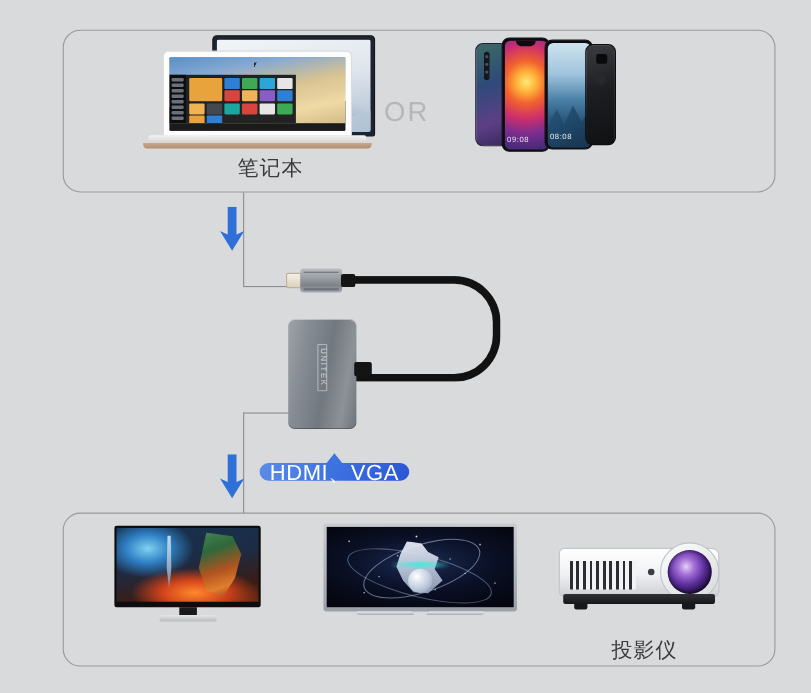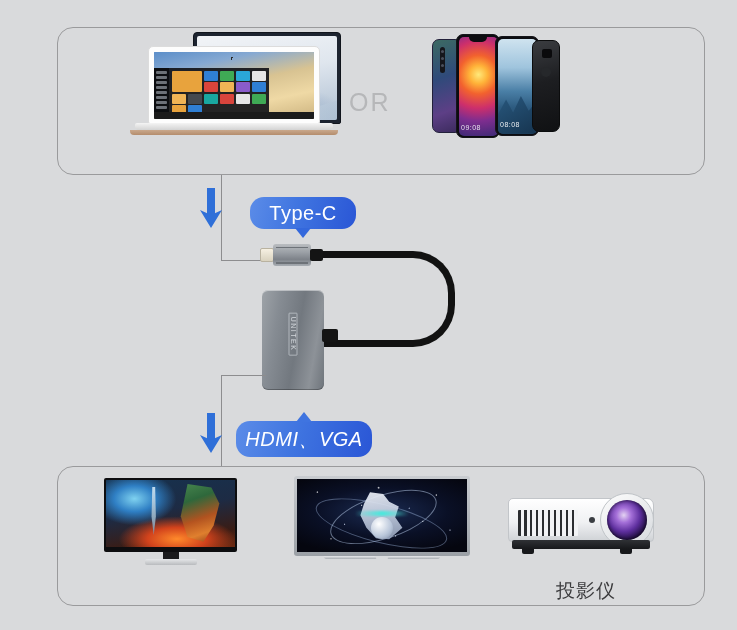--- a/index.html
+++ b/index.html
@@ -380,6 +380,7 @@
       <div class="pad"></div>
     </div>
   </div>
+  <div class="caption" style="left:148px;top:140px;width:196px;">笔记本</div>
 
   <div id="or-text">OR</div>
 

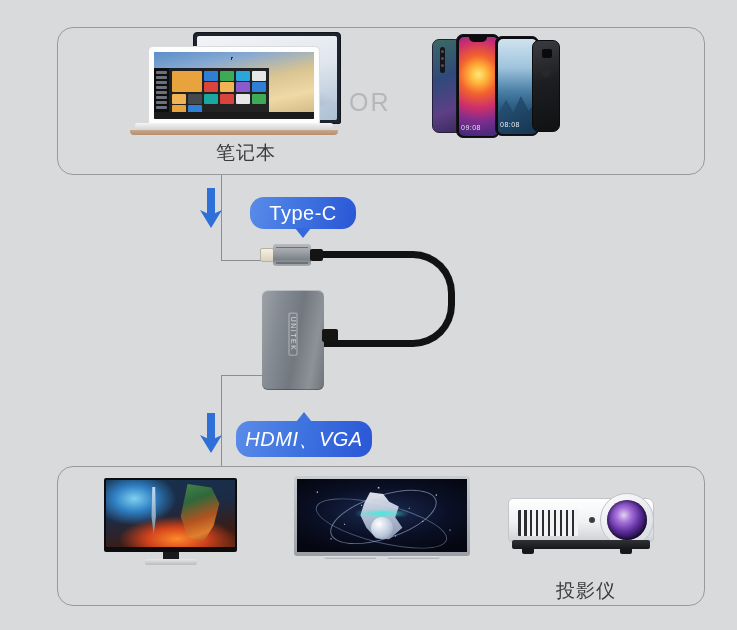--- a/index.html
+++ b/index.html
@@ -411,10 +411,6 @@
     <rect x="9" y="0" width="8" height="28" fill="#2f6fd8"></rect>
   </svg>
 
-  <div class="pill" id="pill-typec">
-    <span>Type-C</span>
-    <span class="tail"></span>
-  </div>
 
   <div id="adapter-group">
     <div class="cable" id="cable-loop"></div>

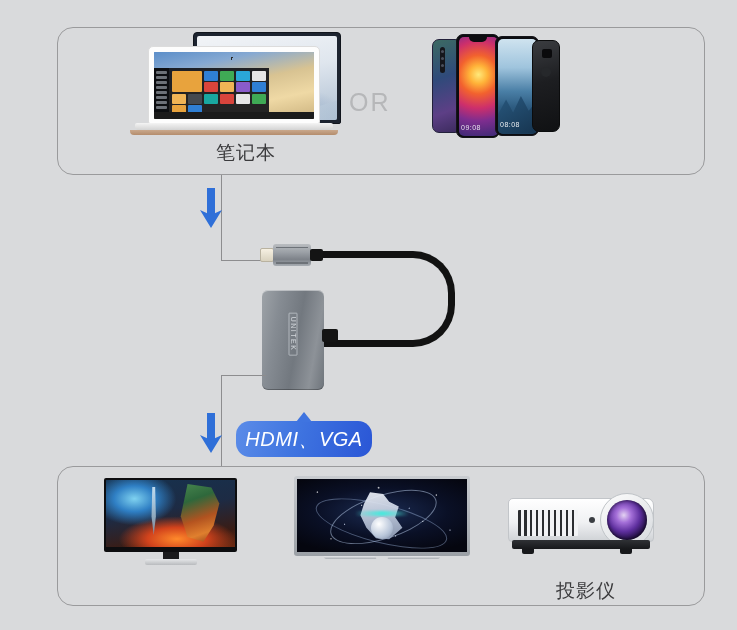--- a/index.html
+++ b/index.html
@@ -66,7 +66,7 @@
     border-top:10px solid #3468dc;
   }
   #pill-typec{left:250px;top:197px;width:106px;height:32px;}
-  #pill-hdmi{left:236px;top:421px;width:136px;height:36px;font-style:italic;}
+  #pill-hdmi{left:236px;top:421px;width:136px;height:16px;}
   #pill-hdmi .tail{bottom:auto;top:-9px;
     border-top:none;border-bottom:10px solid #3f74e0;}
 

